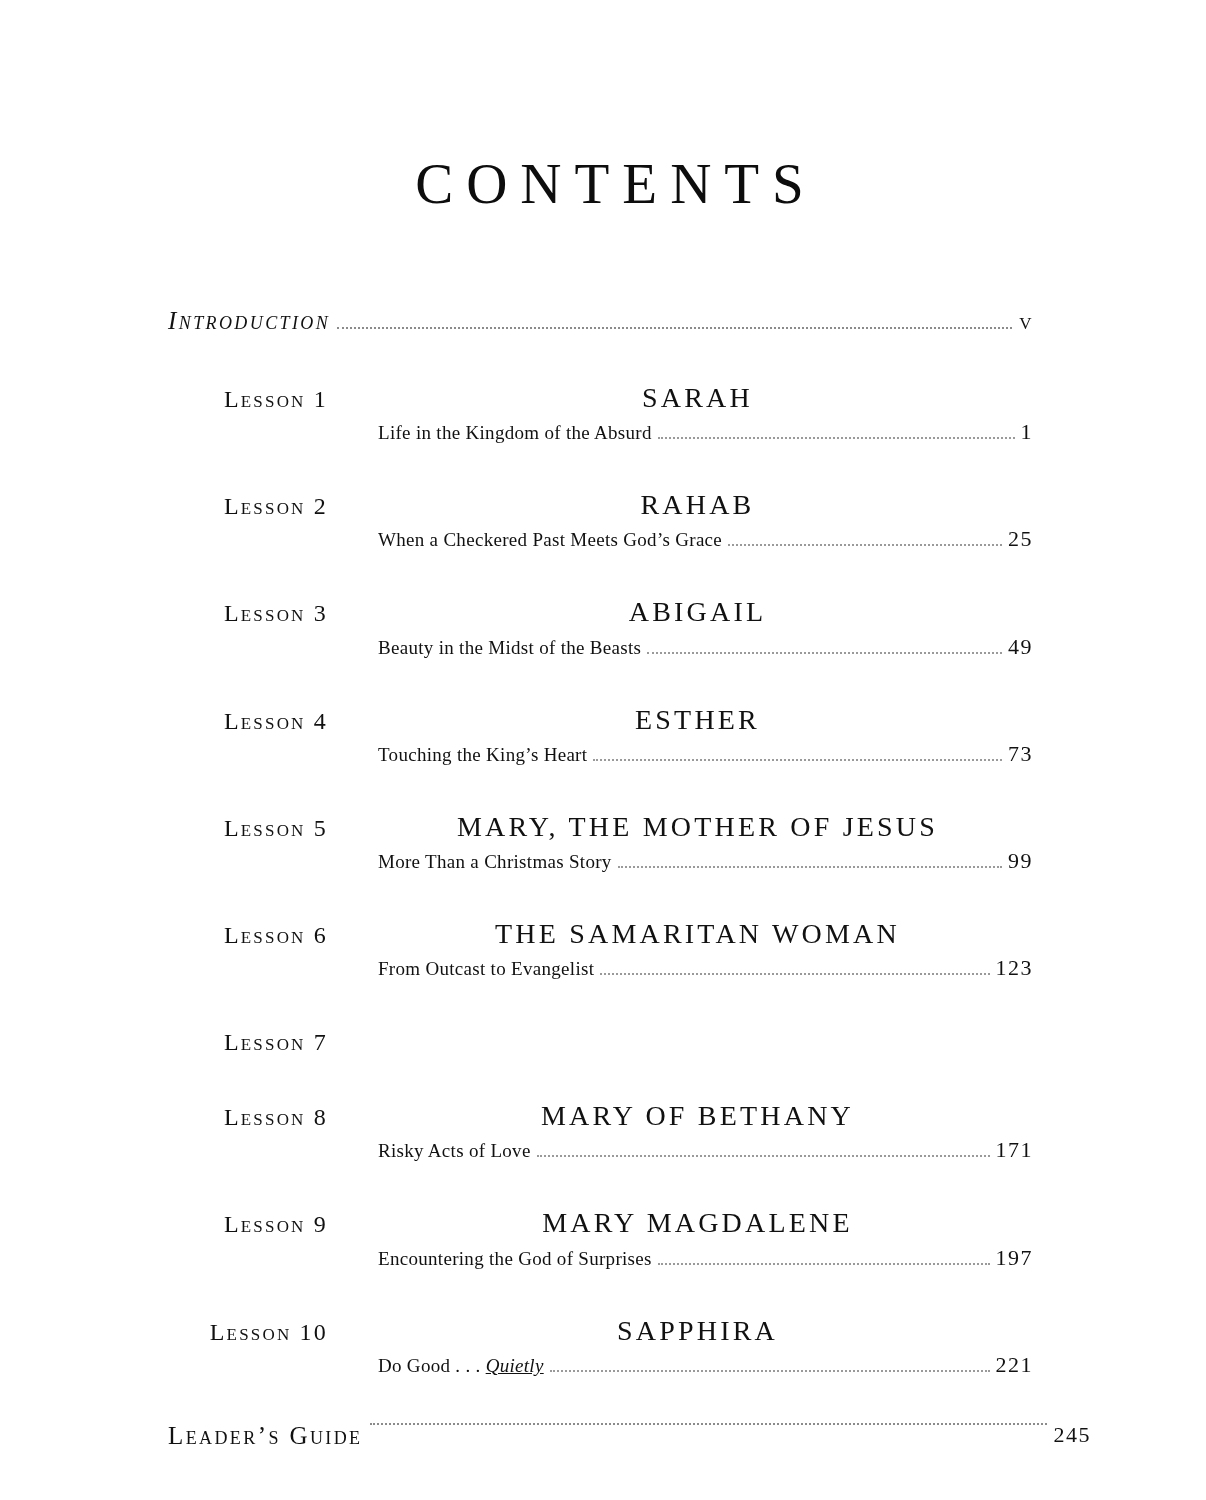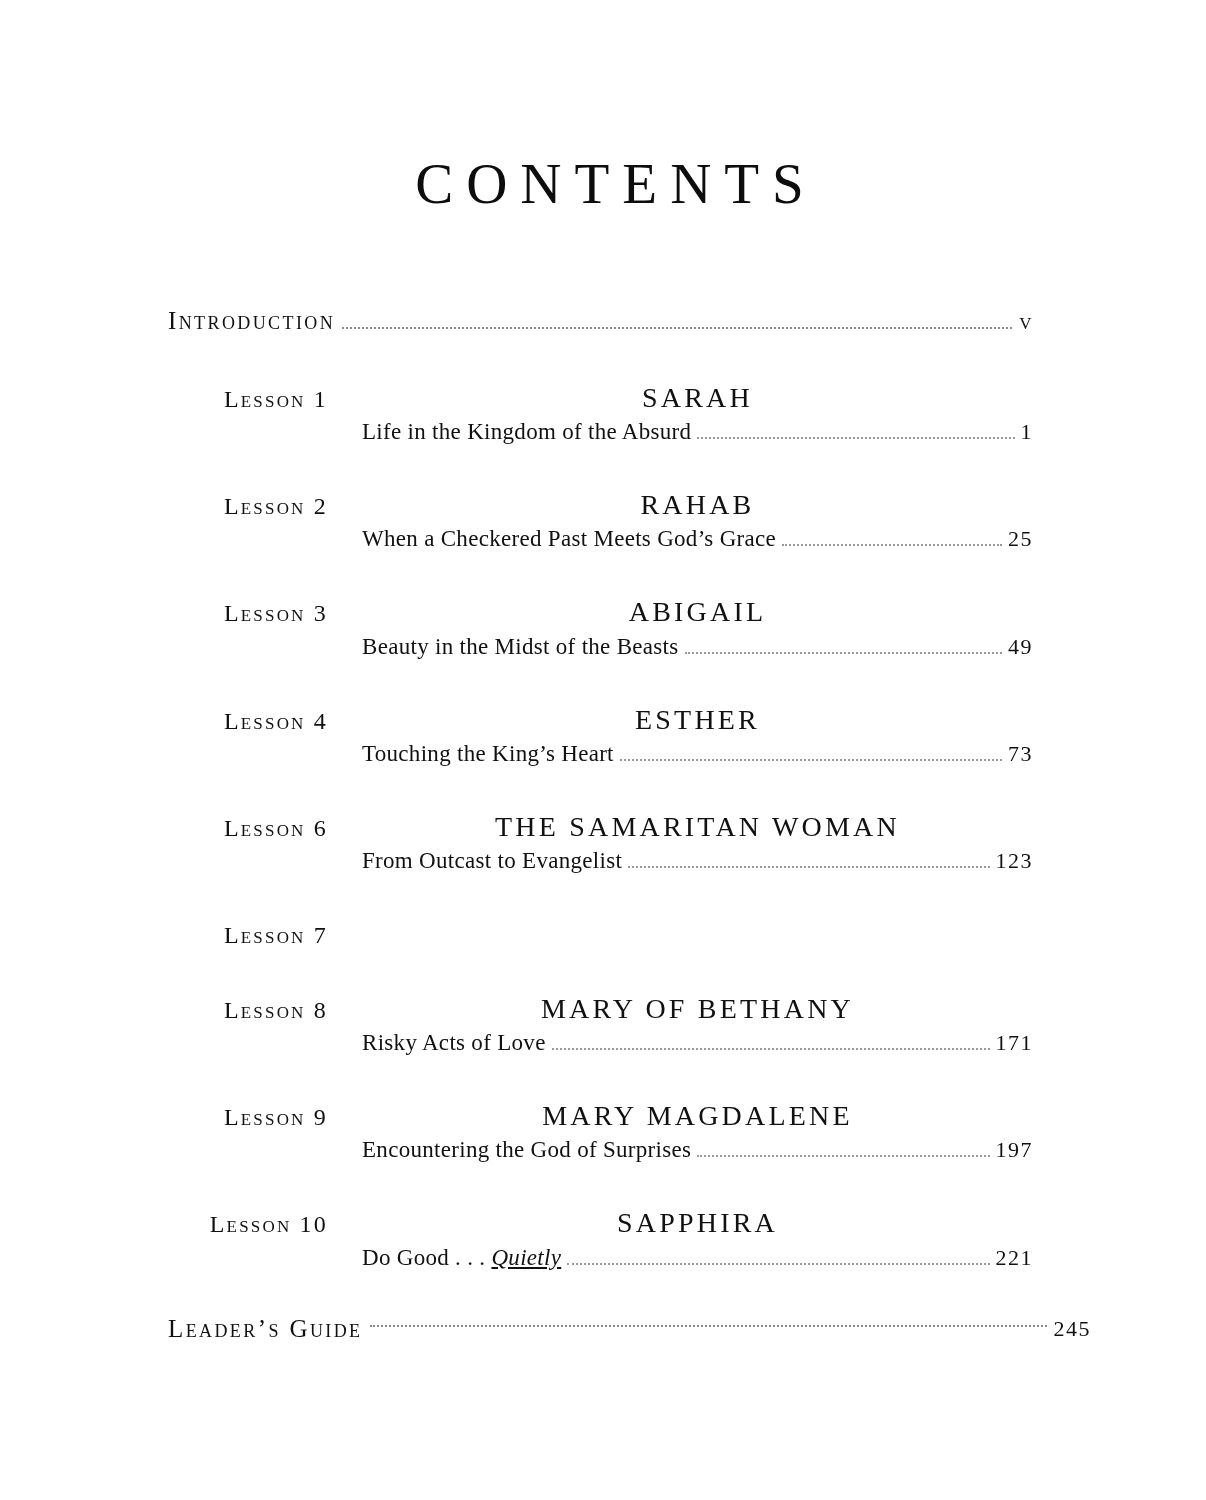--- a/index.html
+++ b/index.html
@@ -55,6 +55,7 @@
     letter-spacing: 2.4px;
     white-space: nowrap;
     color: #111;
+    font-style: italic;
   }
   .dots {
     flex: 1 1 auto;

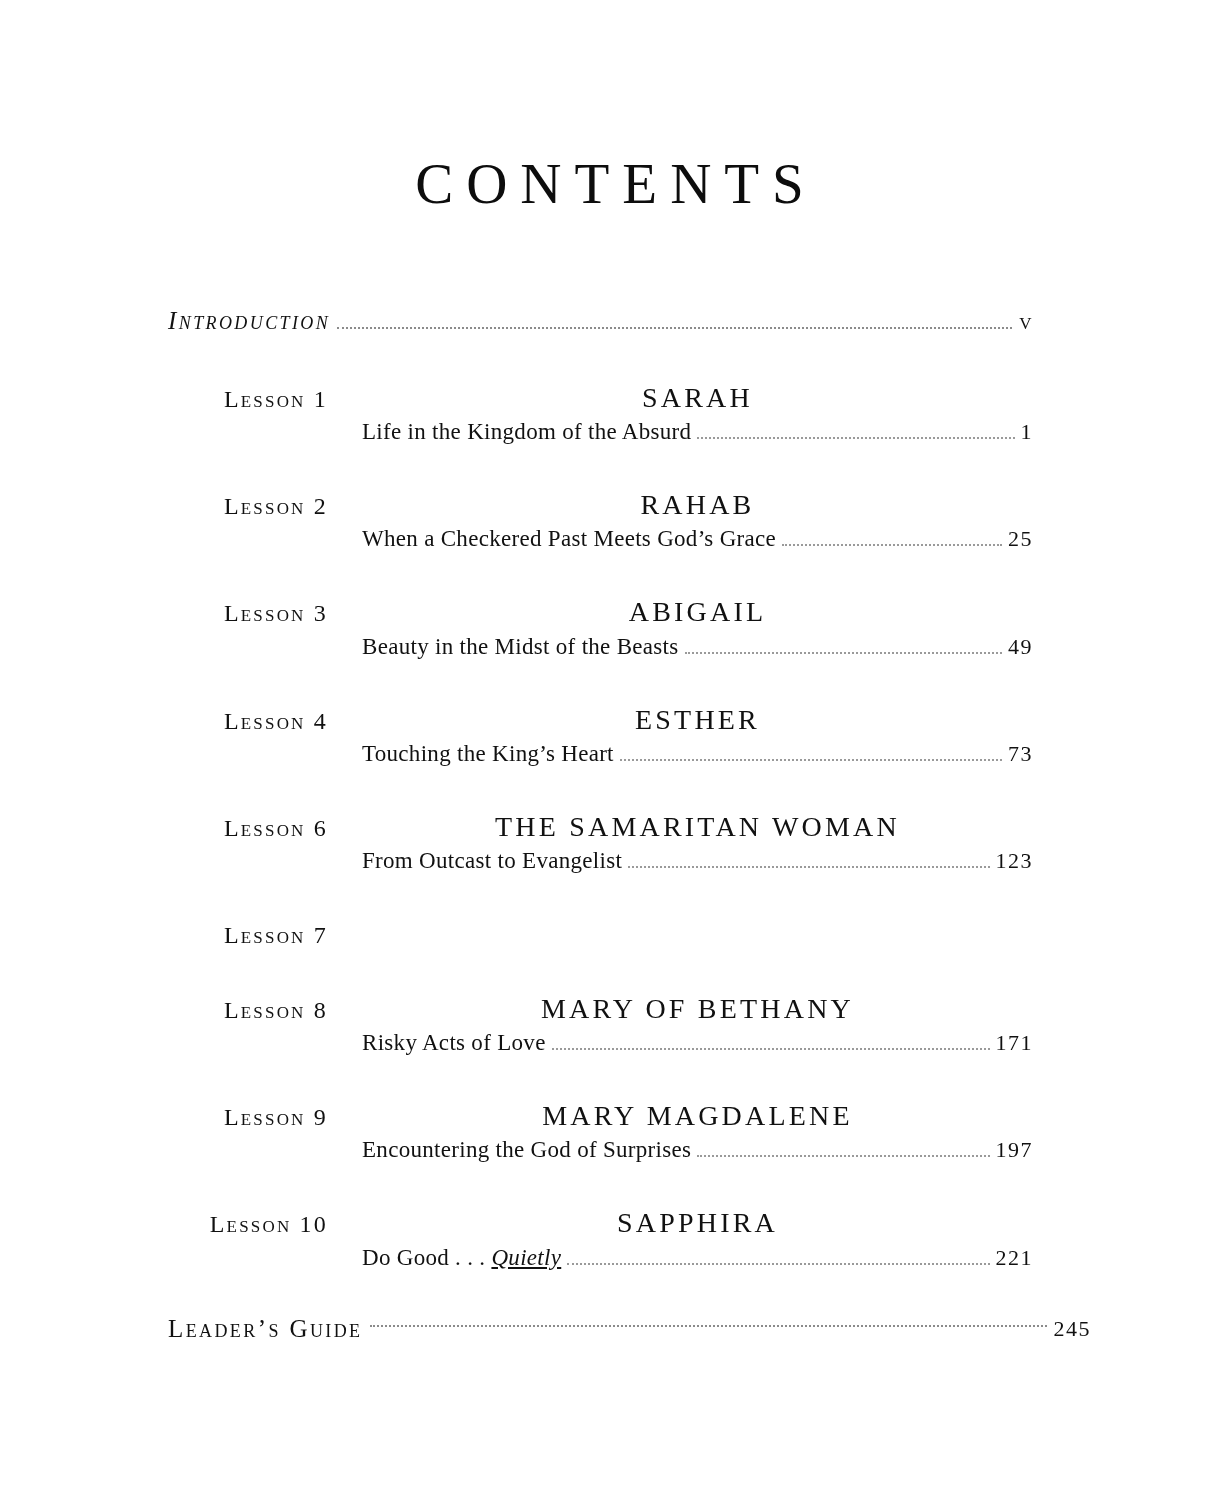--- a/index.html
+++ b/index.html
@@ -122,10 +122,11 @@
     margin-top: 5px;
   }
   .lesson-sub {
-    font-size: 23px;
+    font-size: 19px;
     letter-spacing: 0.3px;
     color: #111;
     white-space: nowrap;
+    margin-left: 16px;
   }
   .lesson-sub .ital {
     font-style: italic;

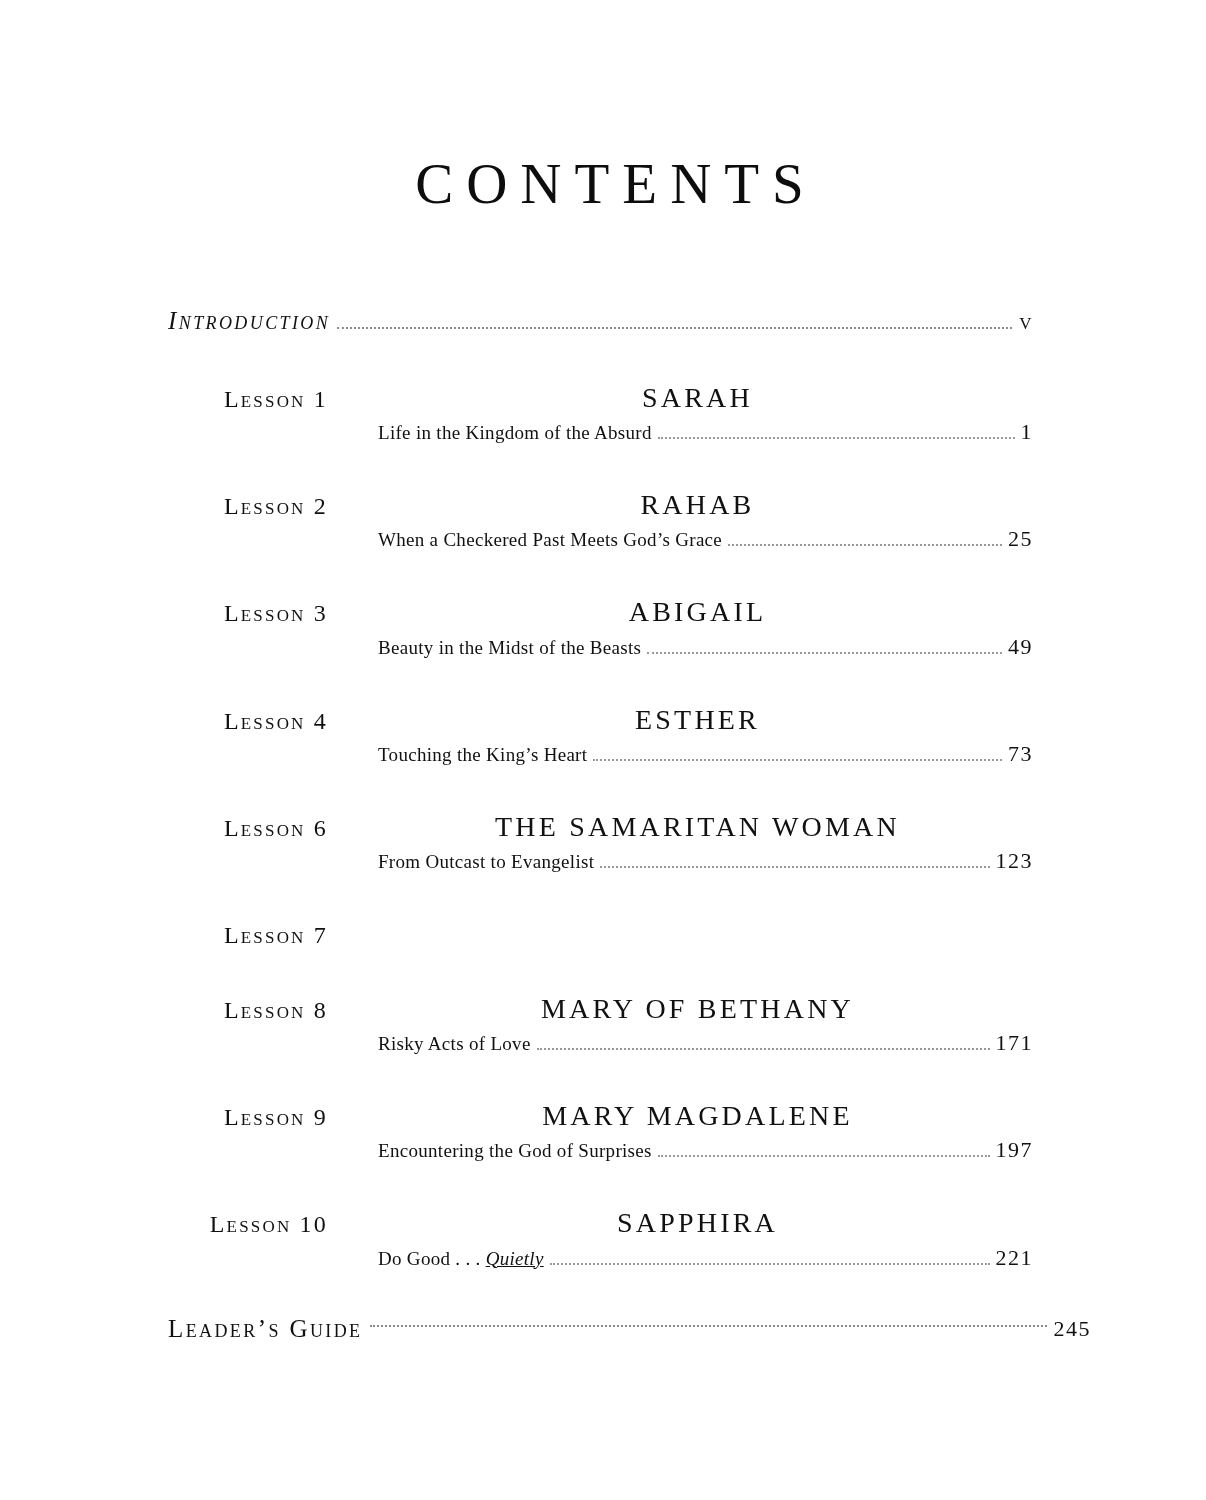--- a/index.html
+++ b/index.html
@@ -212,6 +212,17 @@
       </div>
     </div>
 
+    <div class="lesson">
+      <div class="lesson-label">Lesson 5</div>
+      <div class="lesson-body">
+        <div class="lesson-name">MARY, THE MOTHER OF JESUS</div>
+        <div class="subtitle-row">
+          <span class="lesson-sub">More Than a Christmas Story</span>
+          <span class="dots-thin"></span>
+          <span class="page-num">99</span>
+        </div>
+      </div>
+    </div>
 
     <div class="lesson">
       <div class="lesson-label">Lesson 6</div>

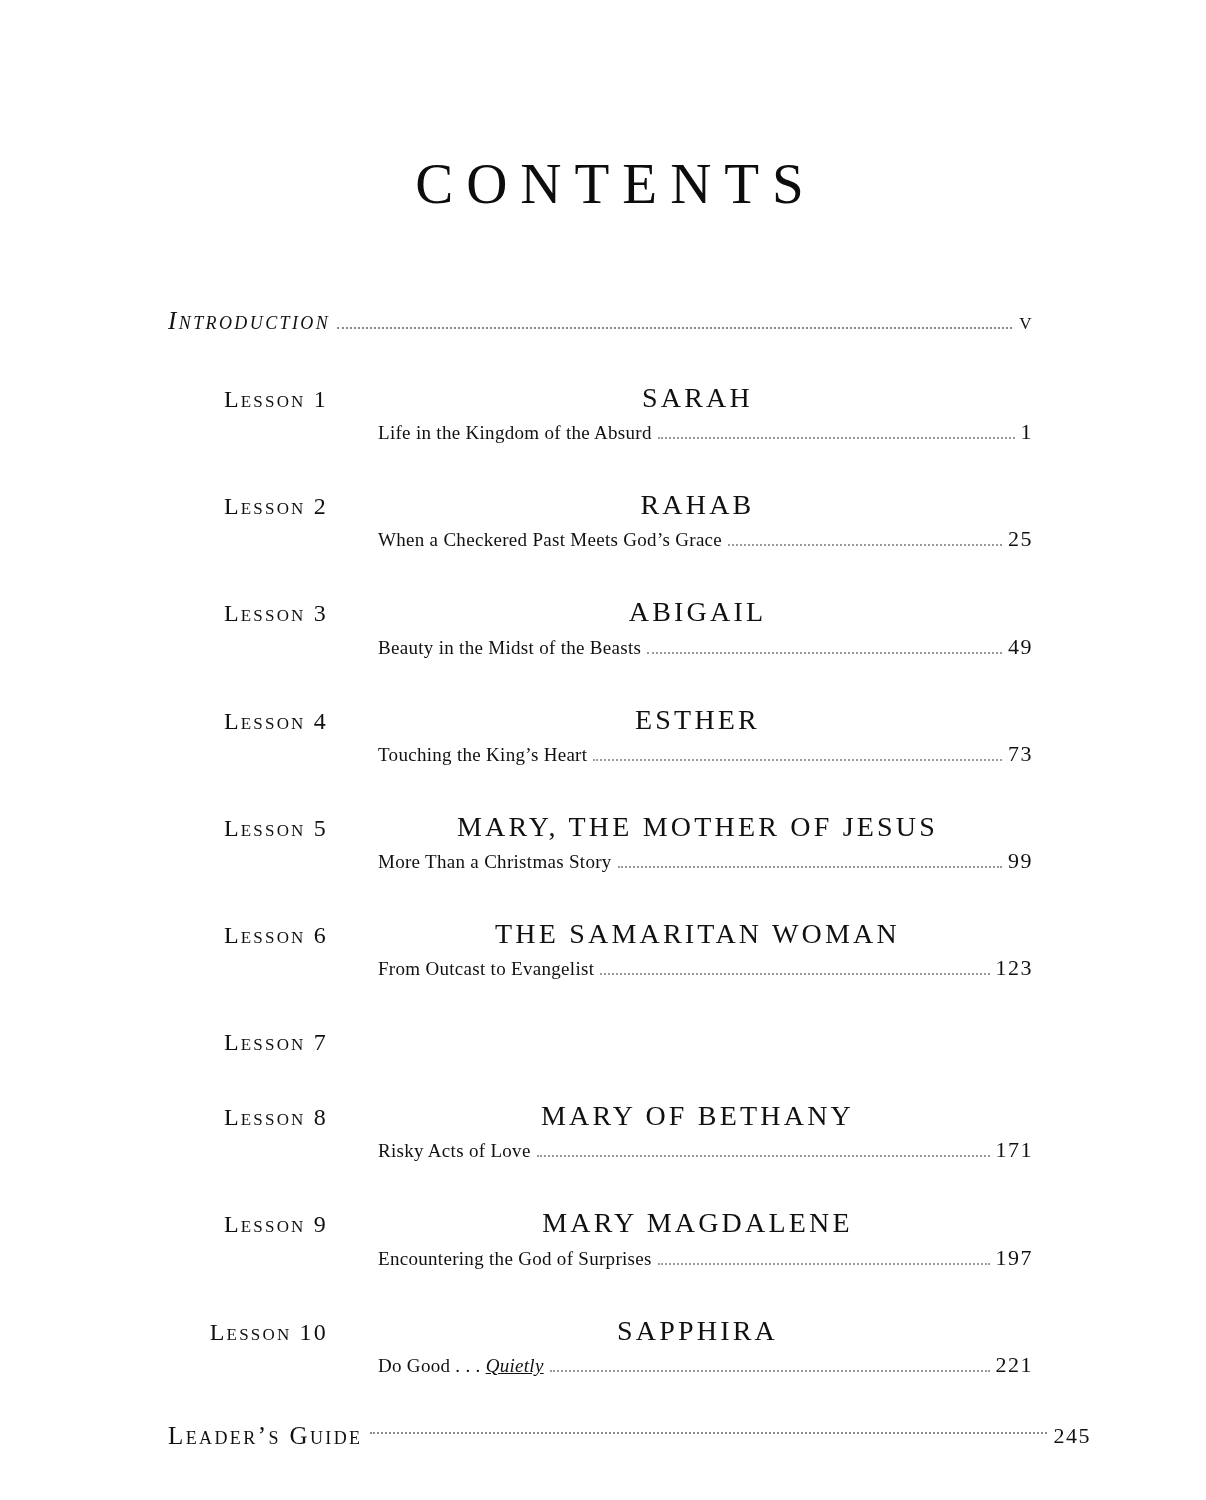--- a/index.html
+++ b/index.html
@@ -136,7 +136,7 @@
   
   .leader-row {
     display: flex;
-    align-items: center;
+    align-items: flex-start;
     margin-top: 29px;
     padding-left: 168px;
     padding-right: 105px;

